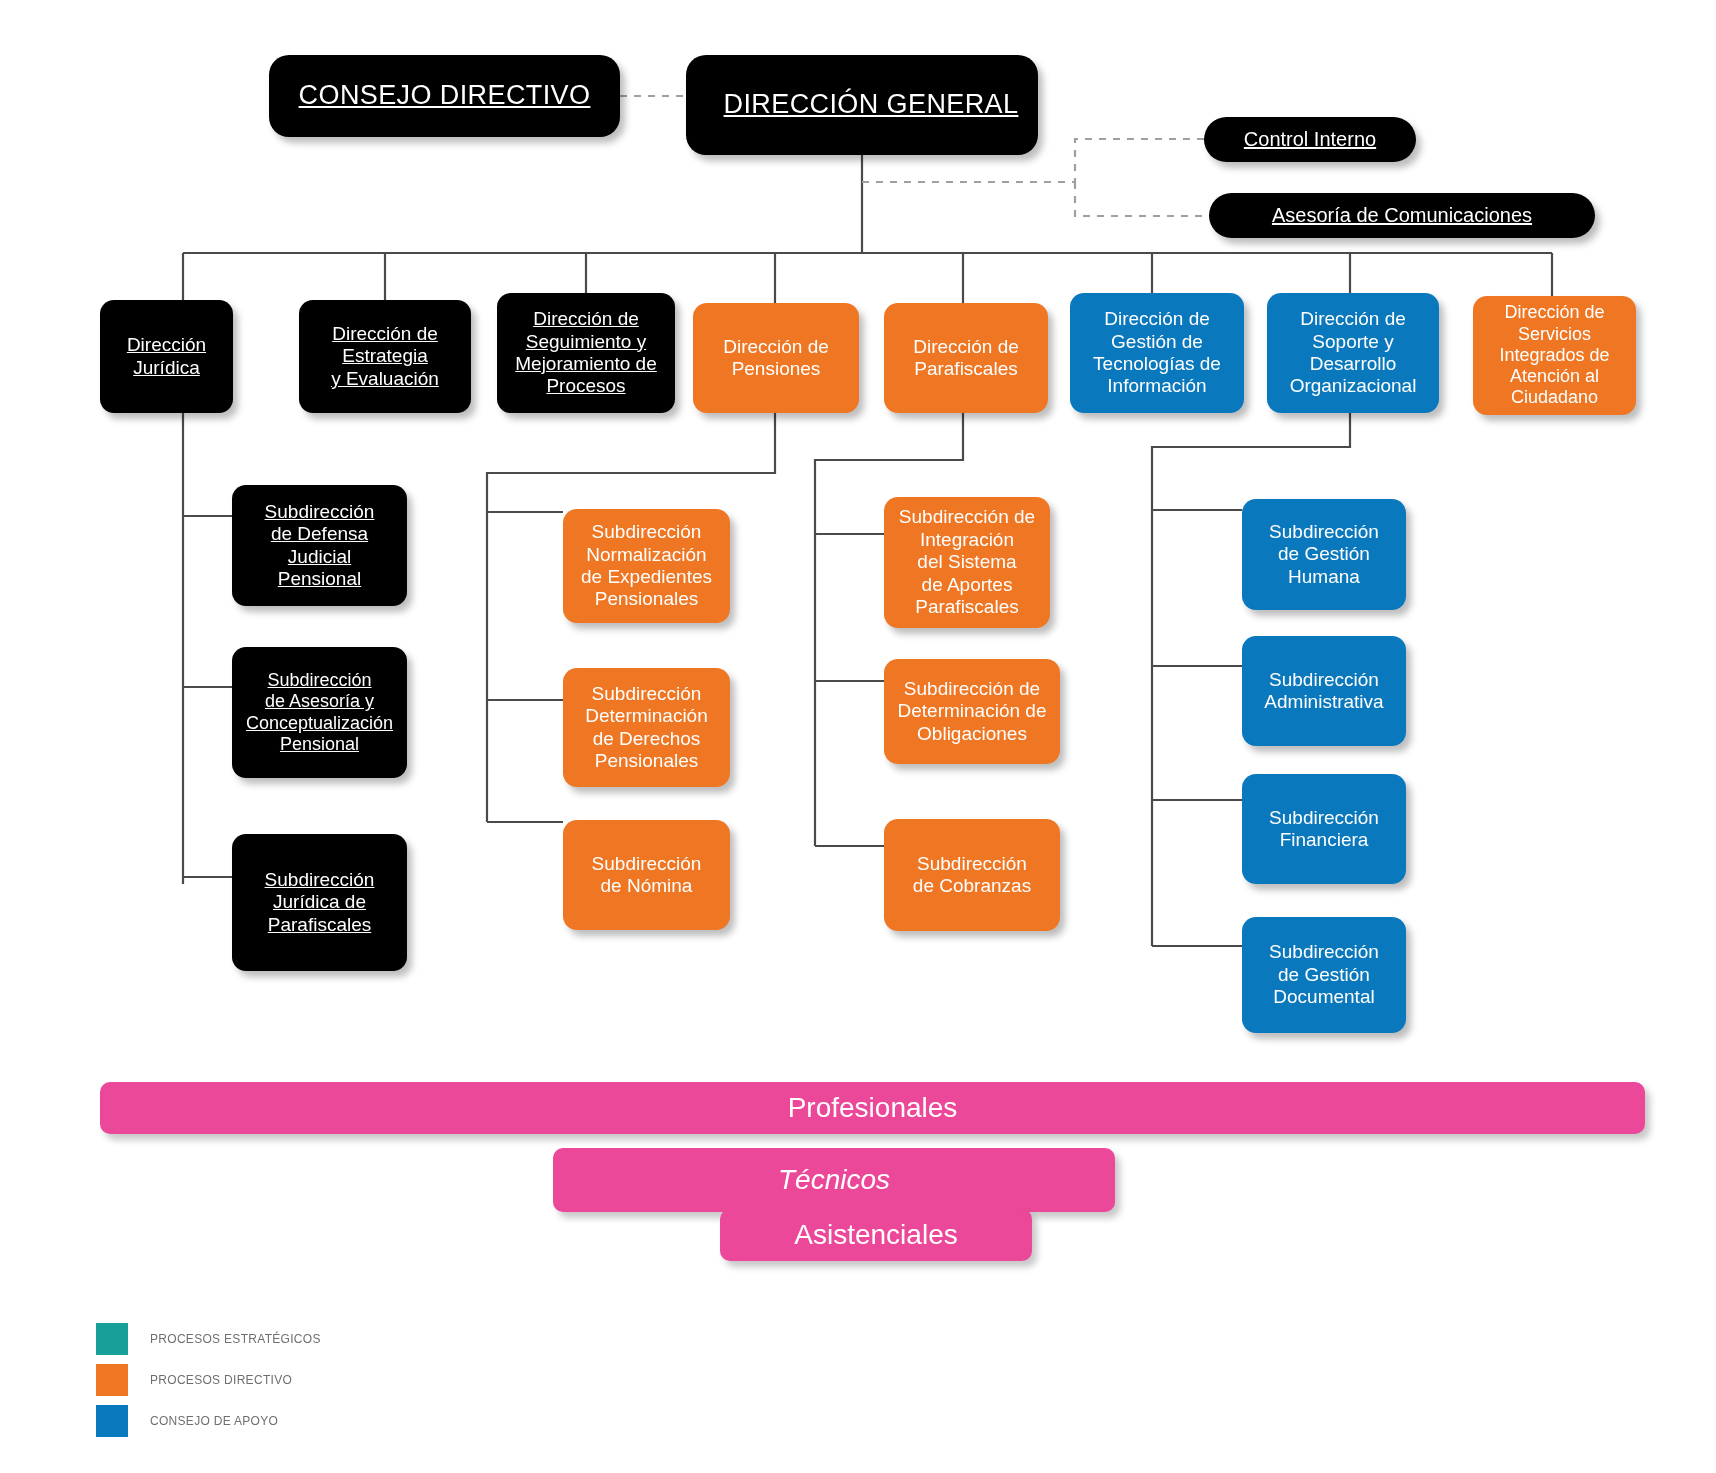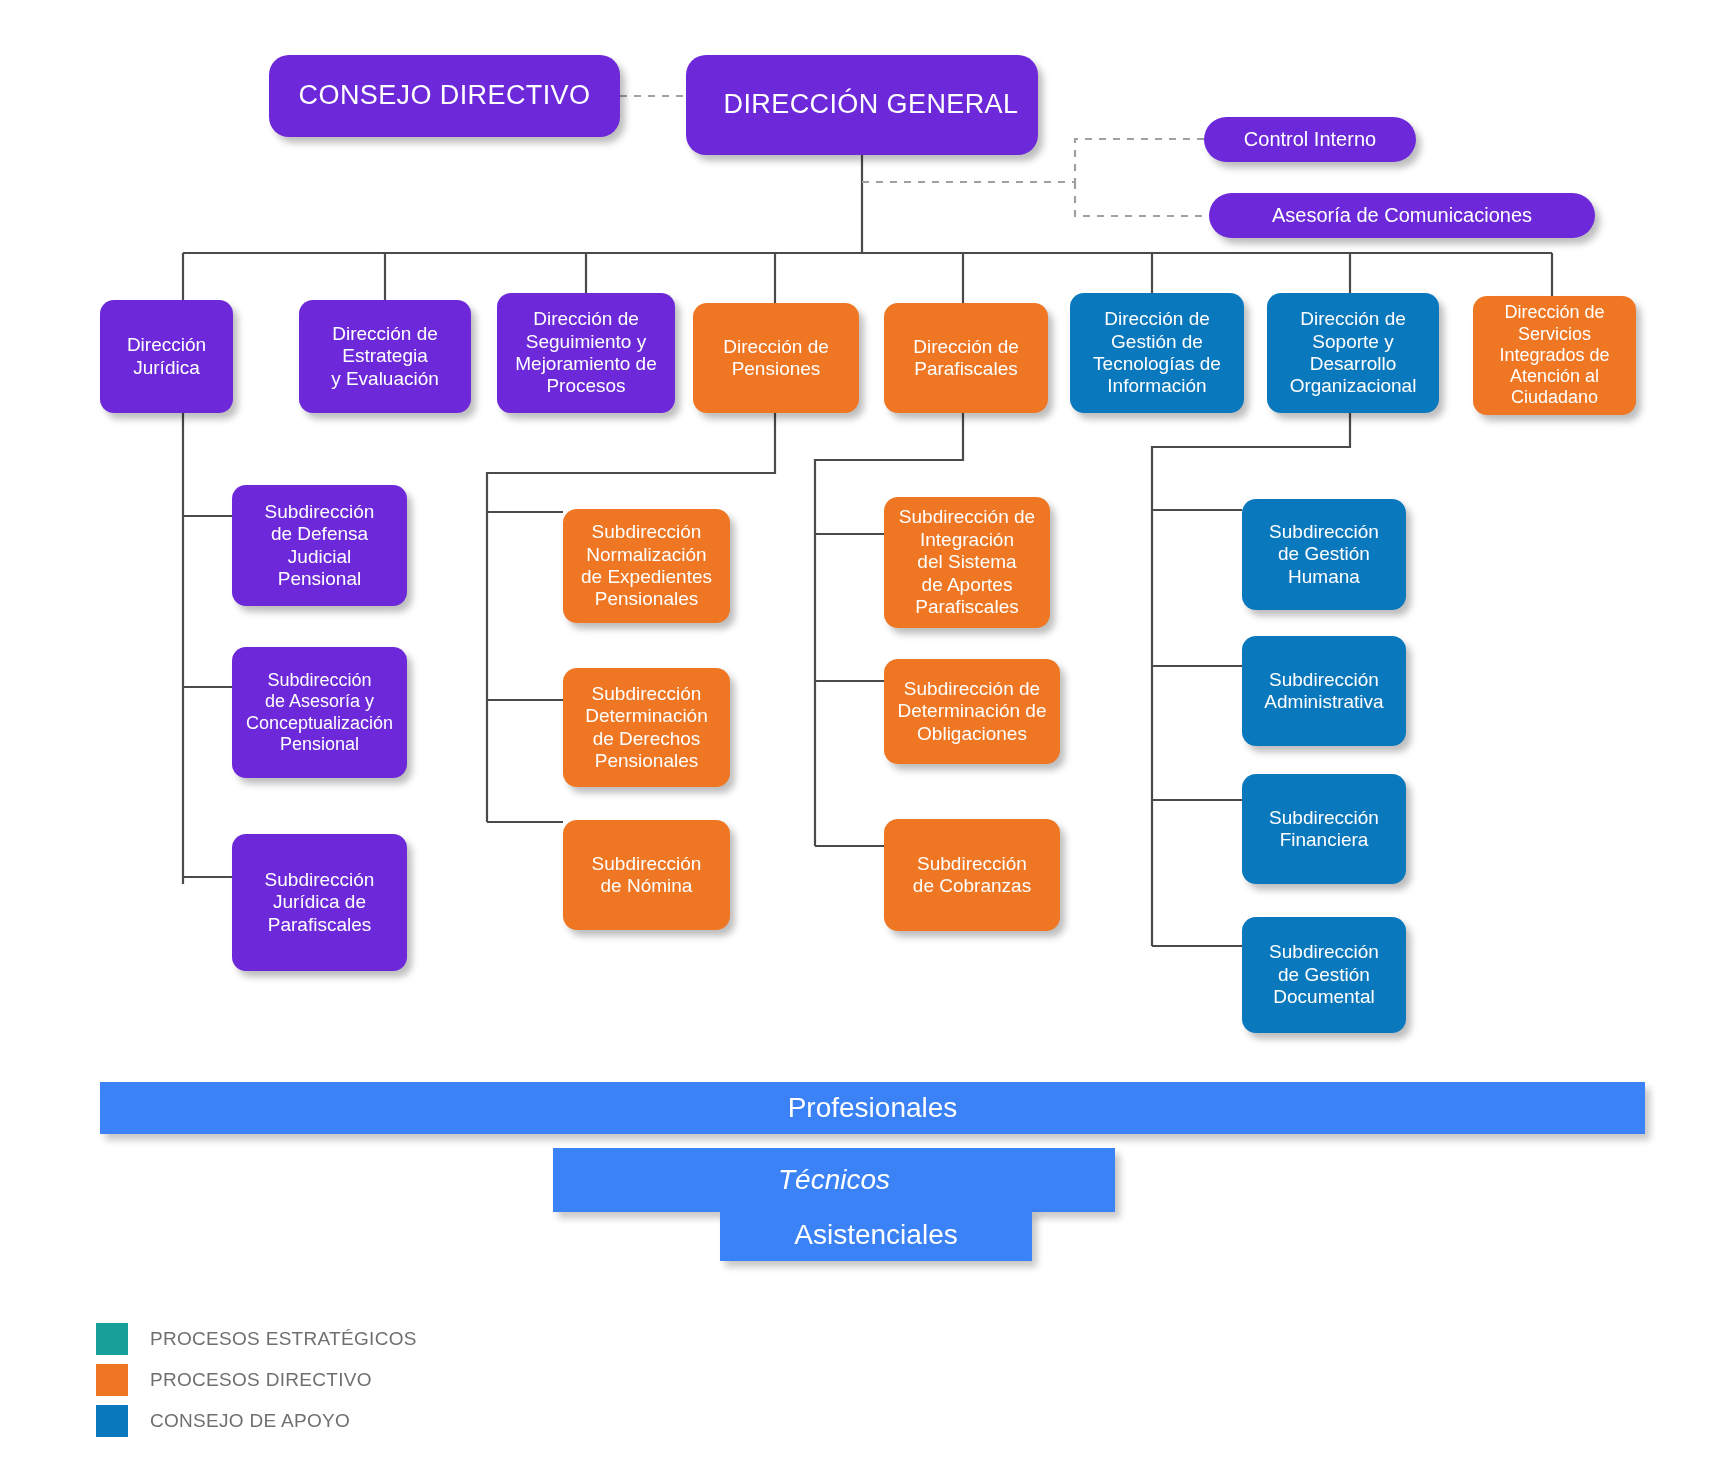--- a/index.html
+++ b/index.html
@@ -30,7 +30,7 @@
     white-space:pre-line;
     z-index:5;
   }
-  .teal{background:#6d28d9;}
+  .teal{background:#000000;text-decoration:underline;}
   .orange{background:#ef7622;}
   .blue{background:#0a78bd;}
 

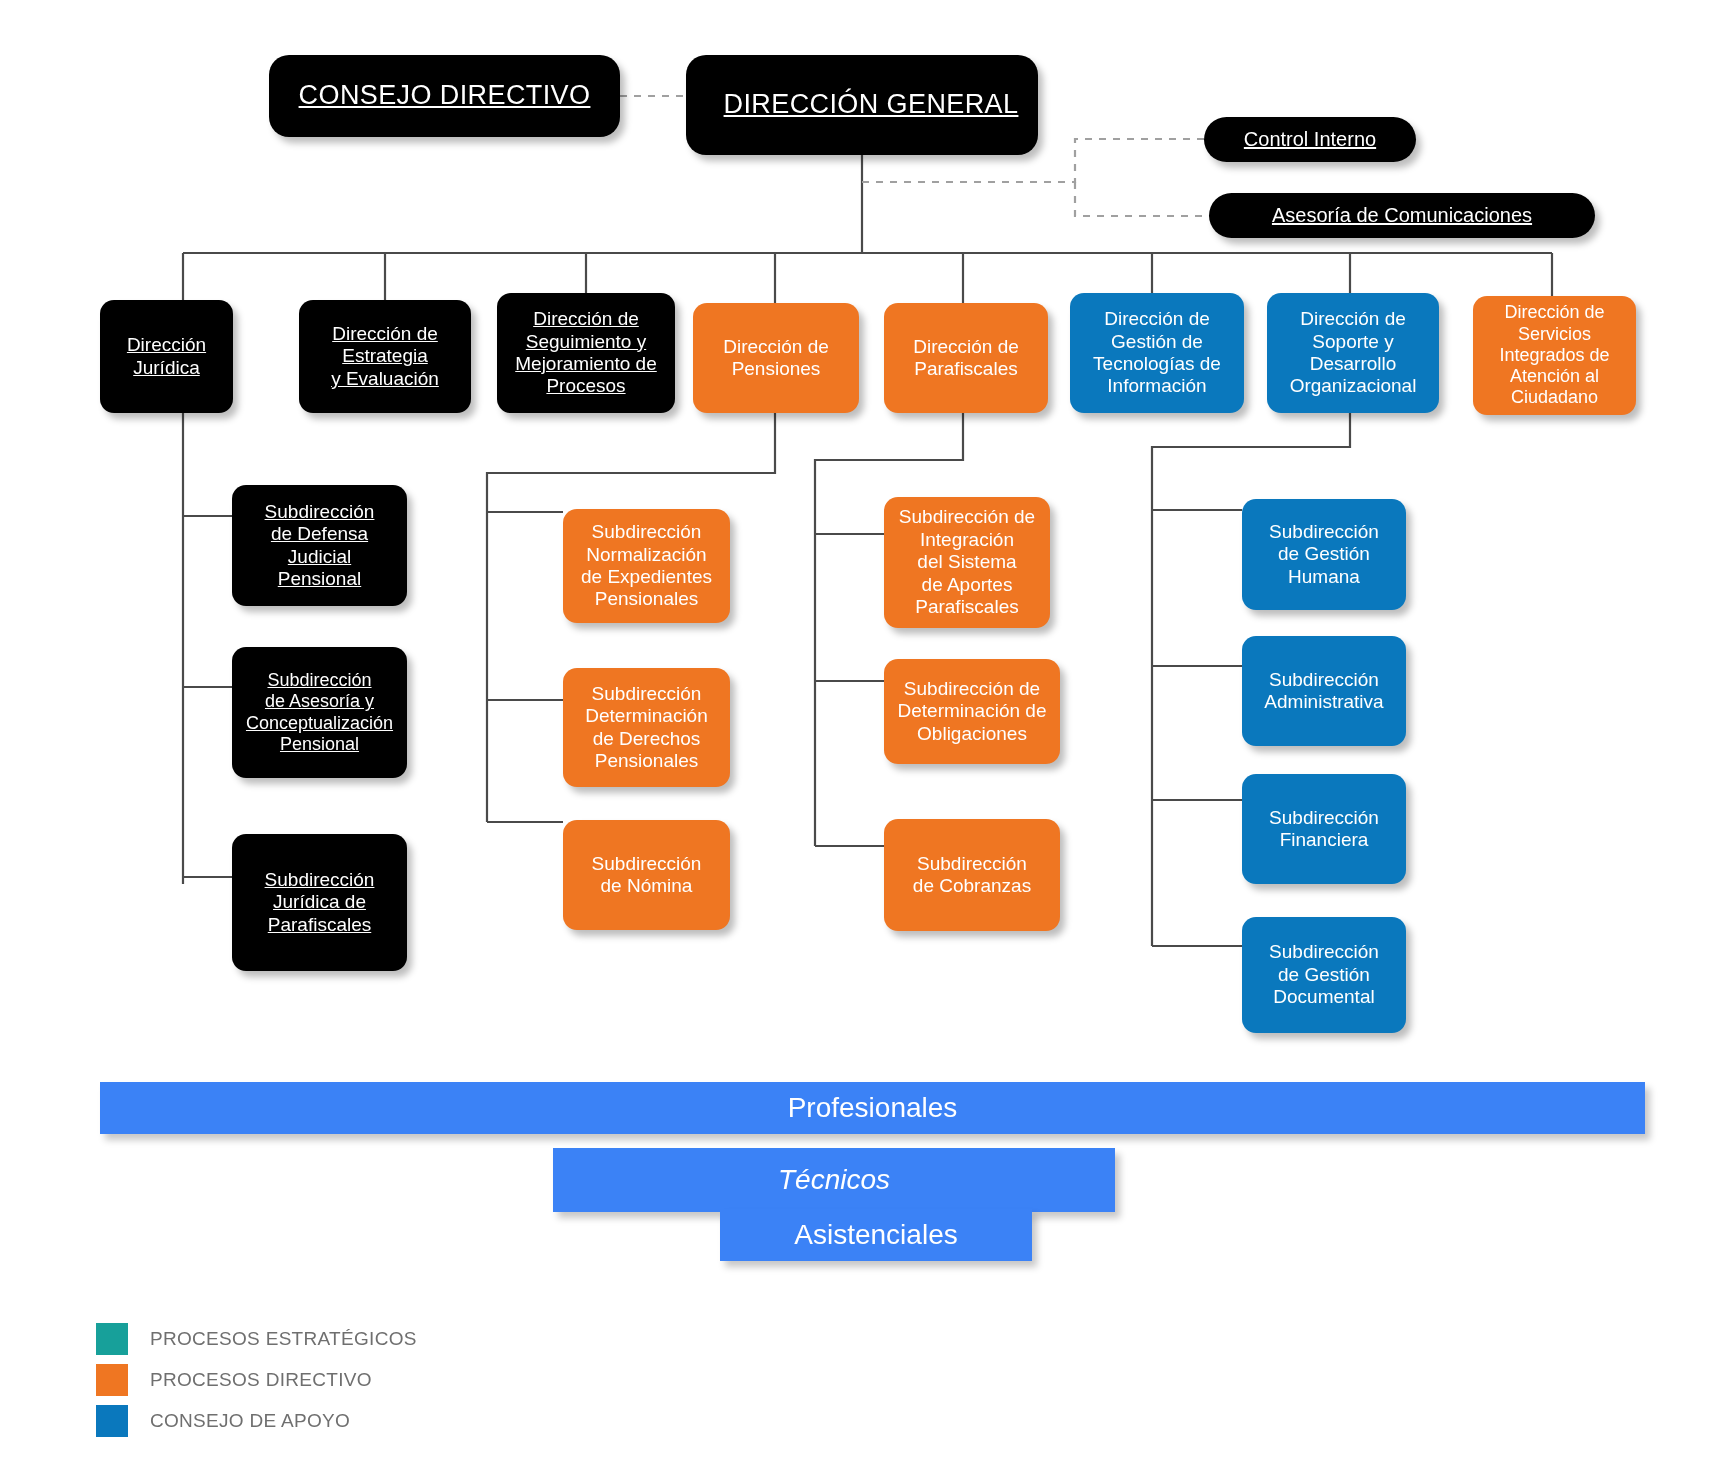--- a/index.html
+++ b/index.html
@@ -49,7 +49,7 @@
   
   .bar{
     position:absolute;
-    background:#3b82f6;
+    background:#ec4899;
     color:#ffffff;
     display:flex;
     align-items:center;
@@ -57,6 +57,7 @@
     font-size:28px;
     box-shadow:5px 6px 7px rgba(0,0,0,0.22);
     z-index:5;
+    border-radius:10px;
   }
 
   

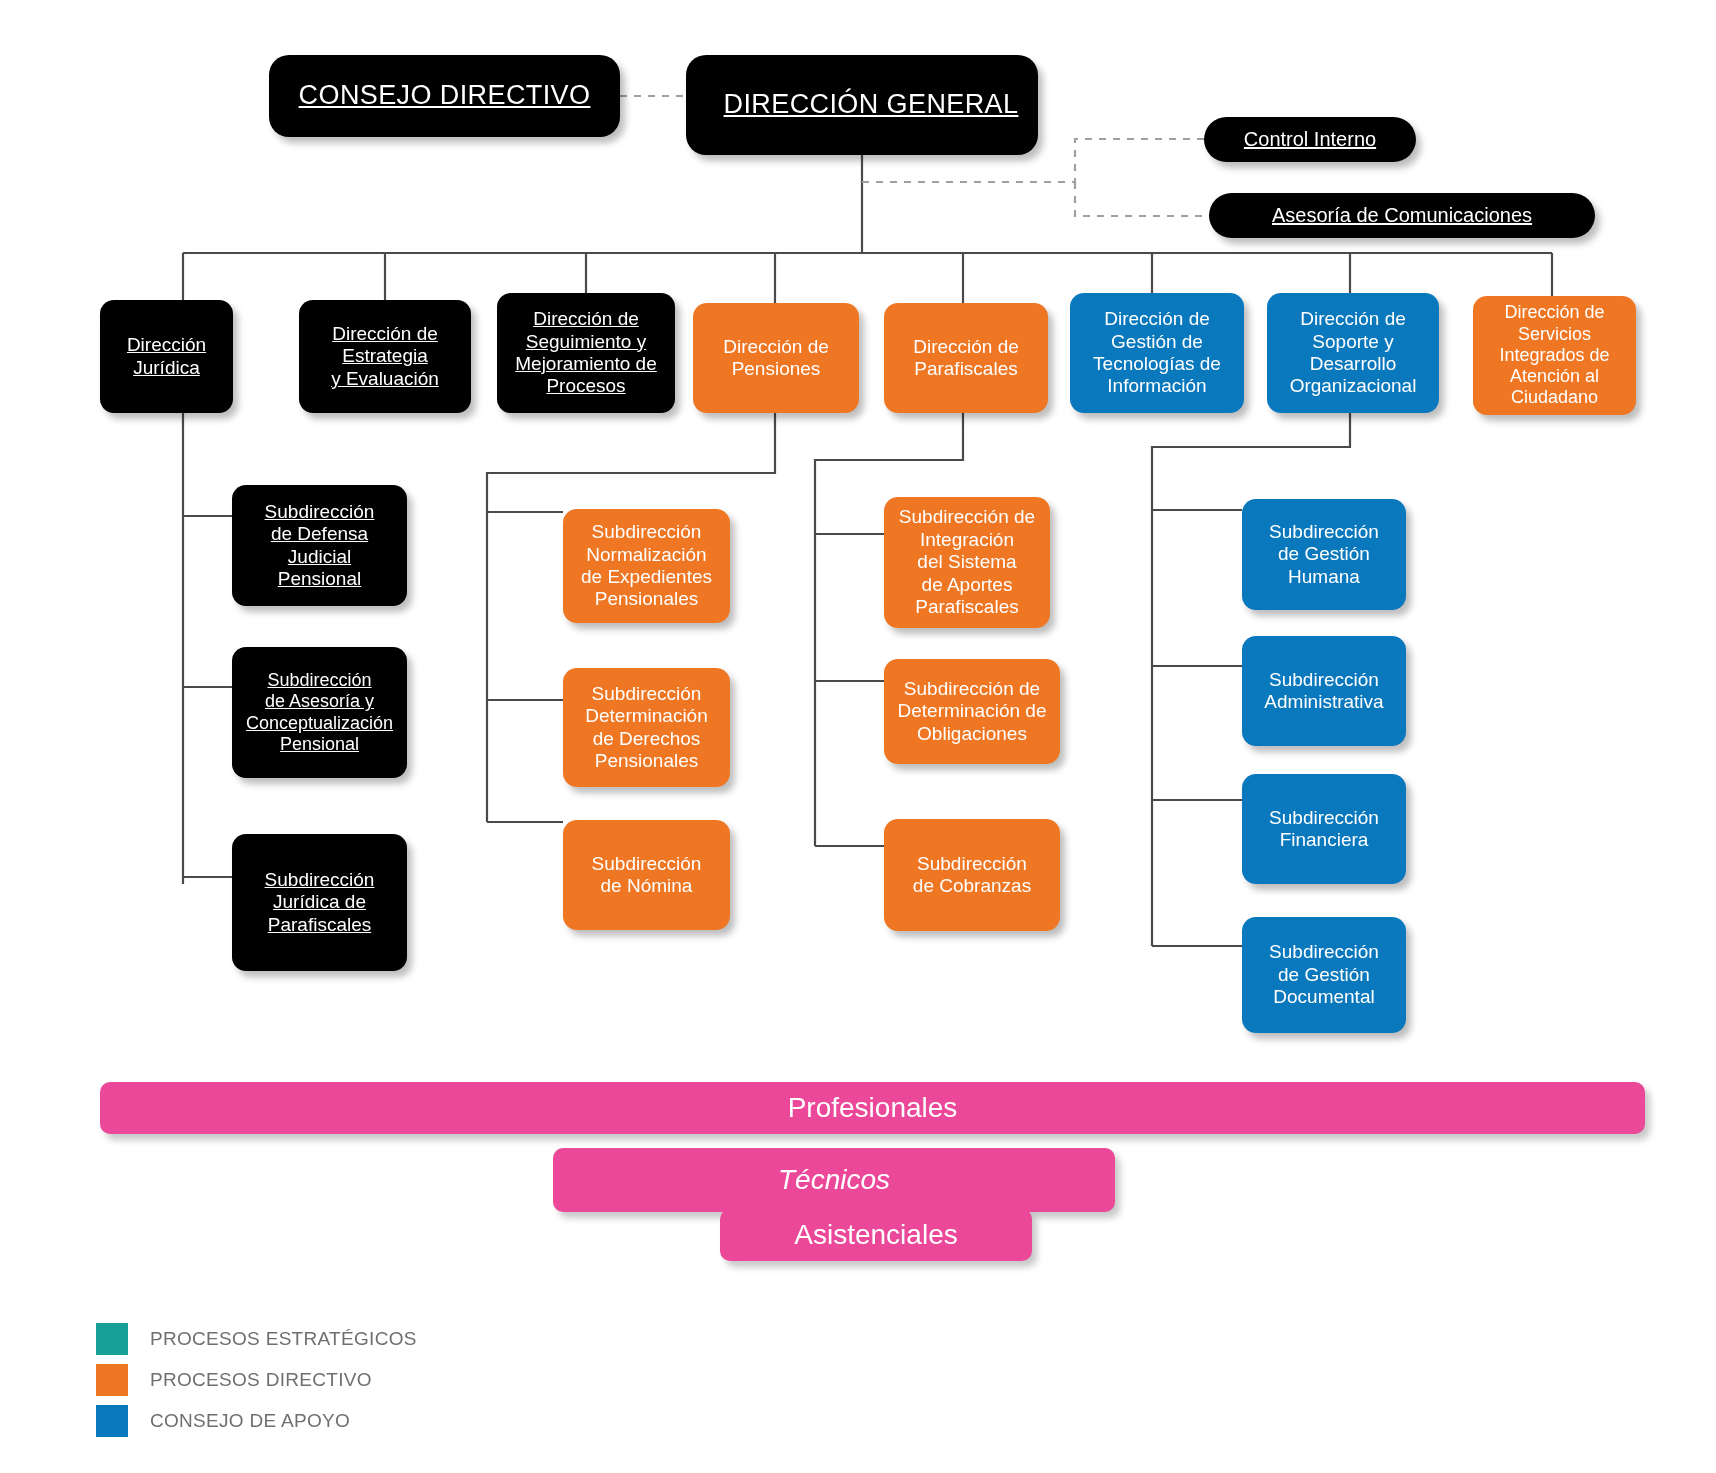--- a/index.html
+++ b/index.html
@@ -65,7 +65,7 @@
   .legend-row{display:flex;align-items:center;height:41px;}
   .legend-swatch{width:32px;height:32px;margin-right:22px;flex:0 0 auto;}
   .legend-label{
-    font-size:19px;
+    font-size:12px;
     color:#6f6f6f;
     letter-spacing:.3px;
     font-family:"Liberation Sans", sans-serif;

